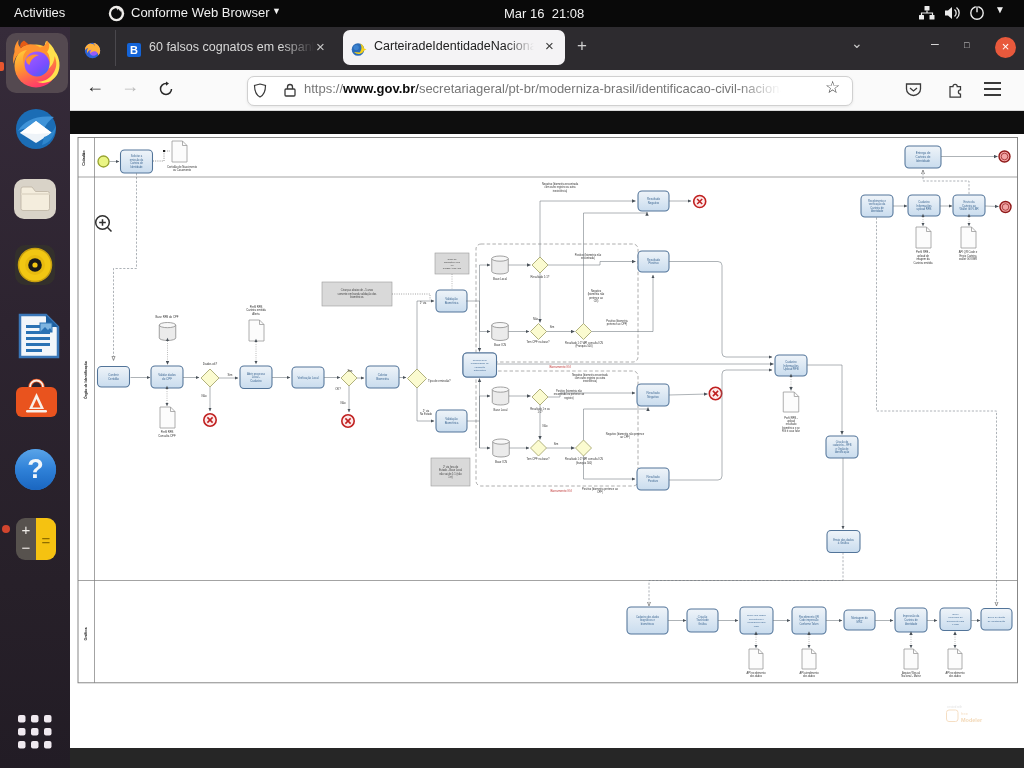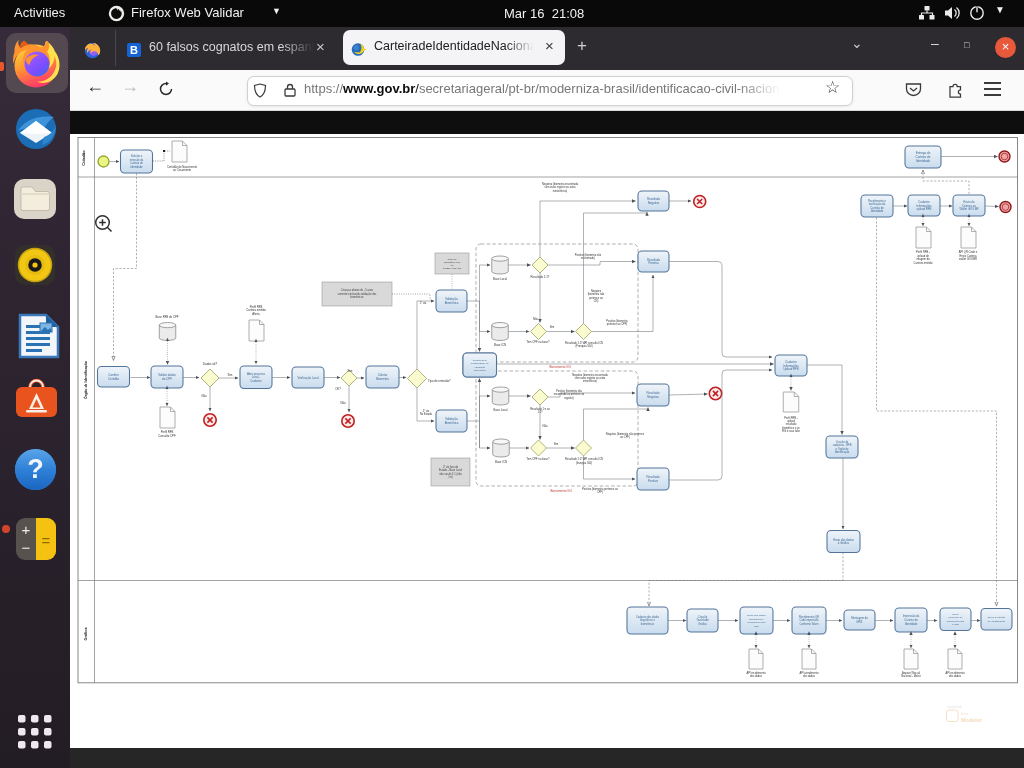--- a/index.html
+++ b/index.html
@@ -23,7 +23,7 @@
       <path d="M8.3,3.2 C5.4,3.2 3.1,5.6 3.1,8.6 C3.1,11.6 5.5,13.9 8.4,13.9 C11.3,13.9 13.7,11.6 13.7,8.6 C13.7,7.3 13.3,6.1 12.5,5.2 C12.7,6 12.6,6.7 12.3,7.1 C11.9,5.6 11,4.4 9.7,3.8 C10.1,4.5 10.2,5.2 10,5.6 C9.5,4.2 8.3,3.2 8.3,3.2 Z" fill="#0c0c0c"></path>
       <path d="M12.9,4.2 C12.2,3 11,2.1 9.6,1.8 C10.4,2.6 10.7,3.4 10.6,4 C9.9,2.8 8.7,2.1 7.3,2.1 C5.1,2.1 3.2,3.7 2.9,5.9 C3.5,4.8 4.3,4.4 5.1,4.5 C4.3,5.3 4,6.4 4.3,7.5 C4.8,5.9 5.9,5.2 7,5.2 C6.2,5.8 5.9,6.6 6.2,7.4 C6.7,6.2 7.8,5.7 8.9,6 C10,6.3 10.8,7.2 10.8,8.4 C10.8,9.9 9.7,11.1 8.1,11.3 C10,11.5 11.9,10.4 12.7,8.5 C13.2,7 13.2,5.5 12.9,4.2 Z" fill="#0c0c0c" opacity="0"></path>
     </svg>
-  <span class="abs" style="left:131px;top:5px;">Firefox Web Validar</span>
+  <span class="abs" style="left:131px;top:5px;">Conforme Web Browser</span>
   <span class="abs" style="left:272px;top:6px;font-size:9px;">▼</span>
   <span class="abs" style="left:504px;top:6px;">Mar 16&nbsp;&nbsp;21:08</span>
   <svg class="abs" style="left:919px;top:6px;" width="16" height="15" viewBox="0 0 16 15" fill="#ececec">

